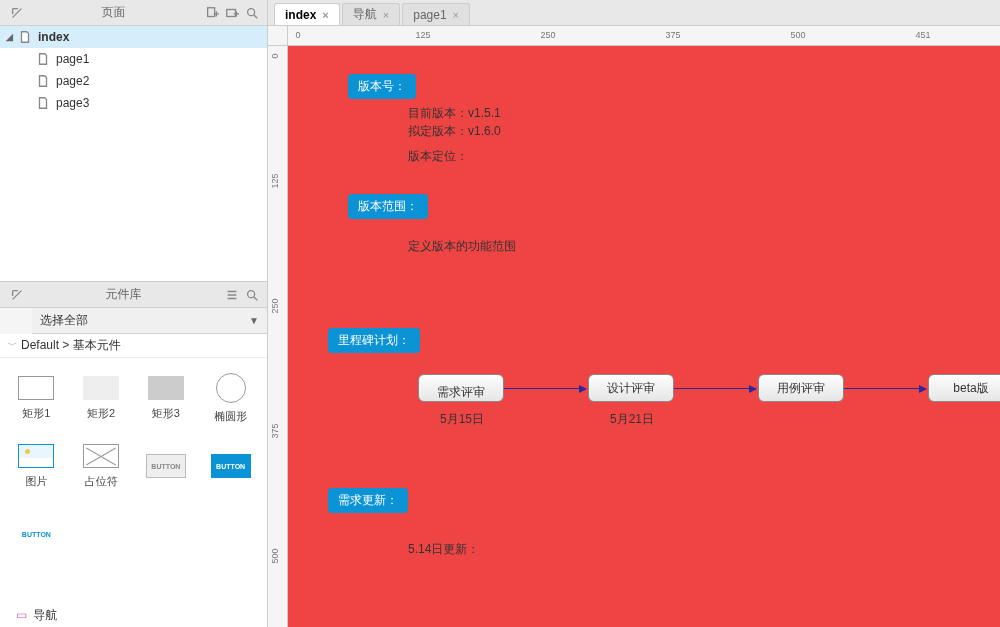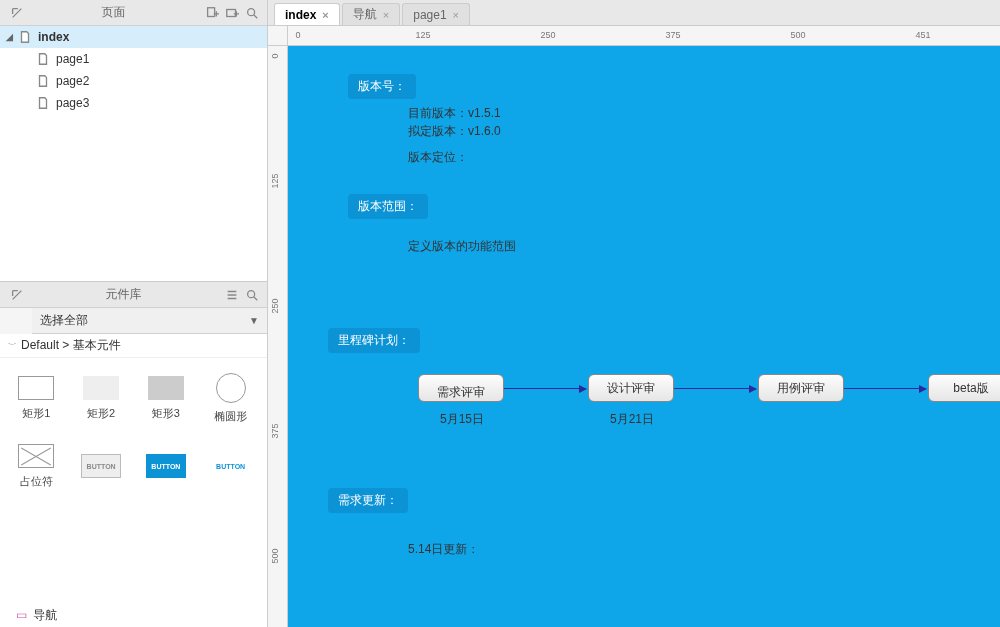--- a/index.html
+++ b/index.html
@@ -65,7 +65,7 @@
   .hruler .rlabel { top:4px; transform: translateX(-50%); }
   .vruler .rlabel { left:2px; transform: rotate(-90deg) translateX(-50%); transform-origin: left top; white-space: nowrap; }
 
-  .canvas { flex:1; position:relative; background:#0ea5e9; overflow:hidden; }
+  .canvas { flex:1; position:relative; background:#ef4444; overflow:hidden; }
 
   .badge { background:#0b93d5; color:#fff; font-size:12px; padding:4px 10px; border-radius:4px; display:inline-block; }
   .content-text { font-size:12px; color:#333; line-height:1.6; }

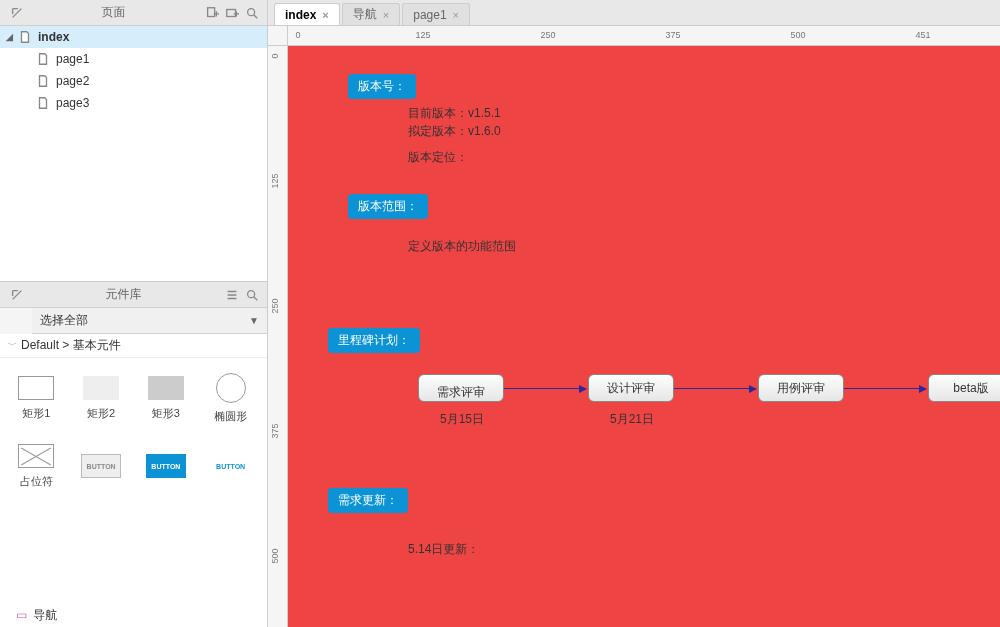--- a/index.html
+++ b/index.html
@@ -257,7 +257,7 @@
       <div class="badge" style="position:absolute; left:60px; top:28px;">版本号：</div>
       <div class="content-text" style="position:absolute; left:120px; top:58px;">目前版本：v1.5.1</div>
       <div class="content-text" style="position:absolute; left:120px; top:76px;">拟定版本：v1.6.0</div>
-      <div class="content-text" style="position:absolute; left:120px; top:102px;">版本定位：</div>
+      <div class="content-text" style="position:absolute; left:120px; top:102px;font-family:Liberation Mono, monospace;">版本定位：</div>
 
       <div class="badge" style="position:absolute; left:60px; top:148px;">版本范围：</div>
       <div class="content-text" style="position:absolute; left:120px; top:184px;margin-top:7px;">定义版本的功能范围</div>

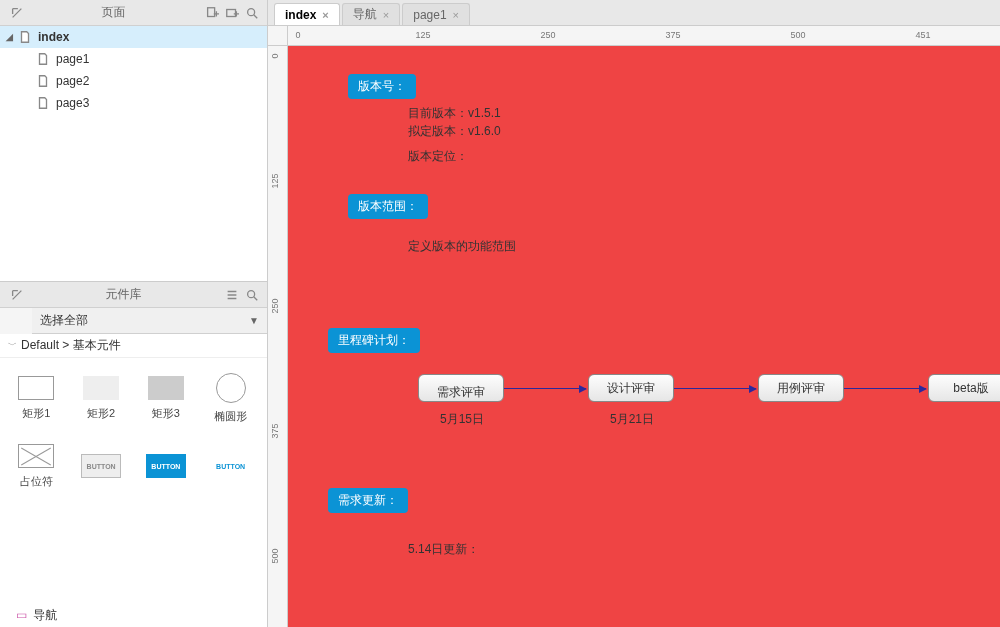--- a/index.html
+++ b/index.html
@@ -191,6 +191,10 @@
         <div class="lbl">椭圆形</div>
       </div>
     <div class="wcell">
+        <div class="wthumb img"></div>
+        <div class="lbl">图片</div>
+      </div>
+    <div class="wcell">
         <div class="wthumb ph"></div>
         <div class="lbl">占位符</div>
       </div>

